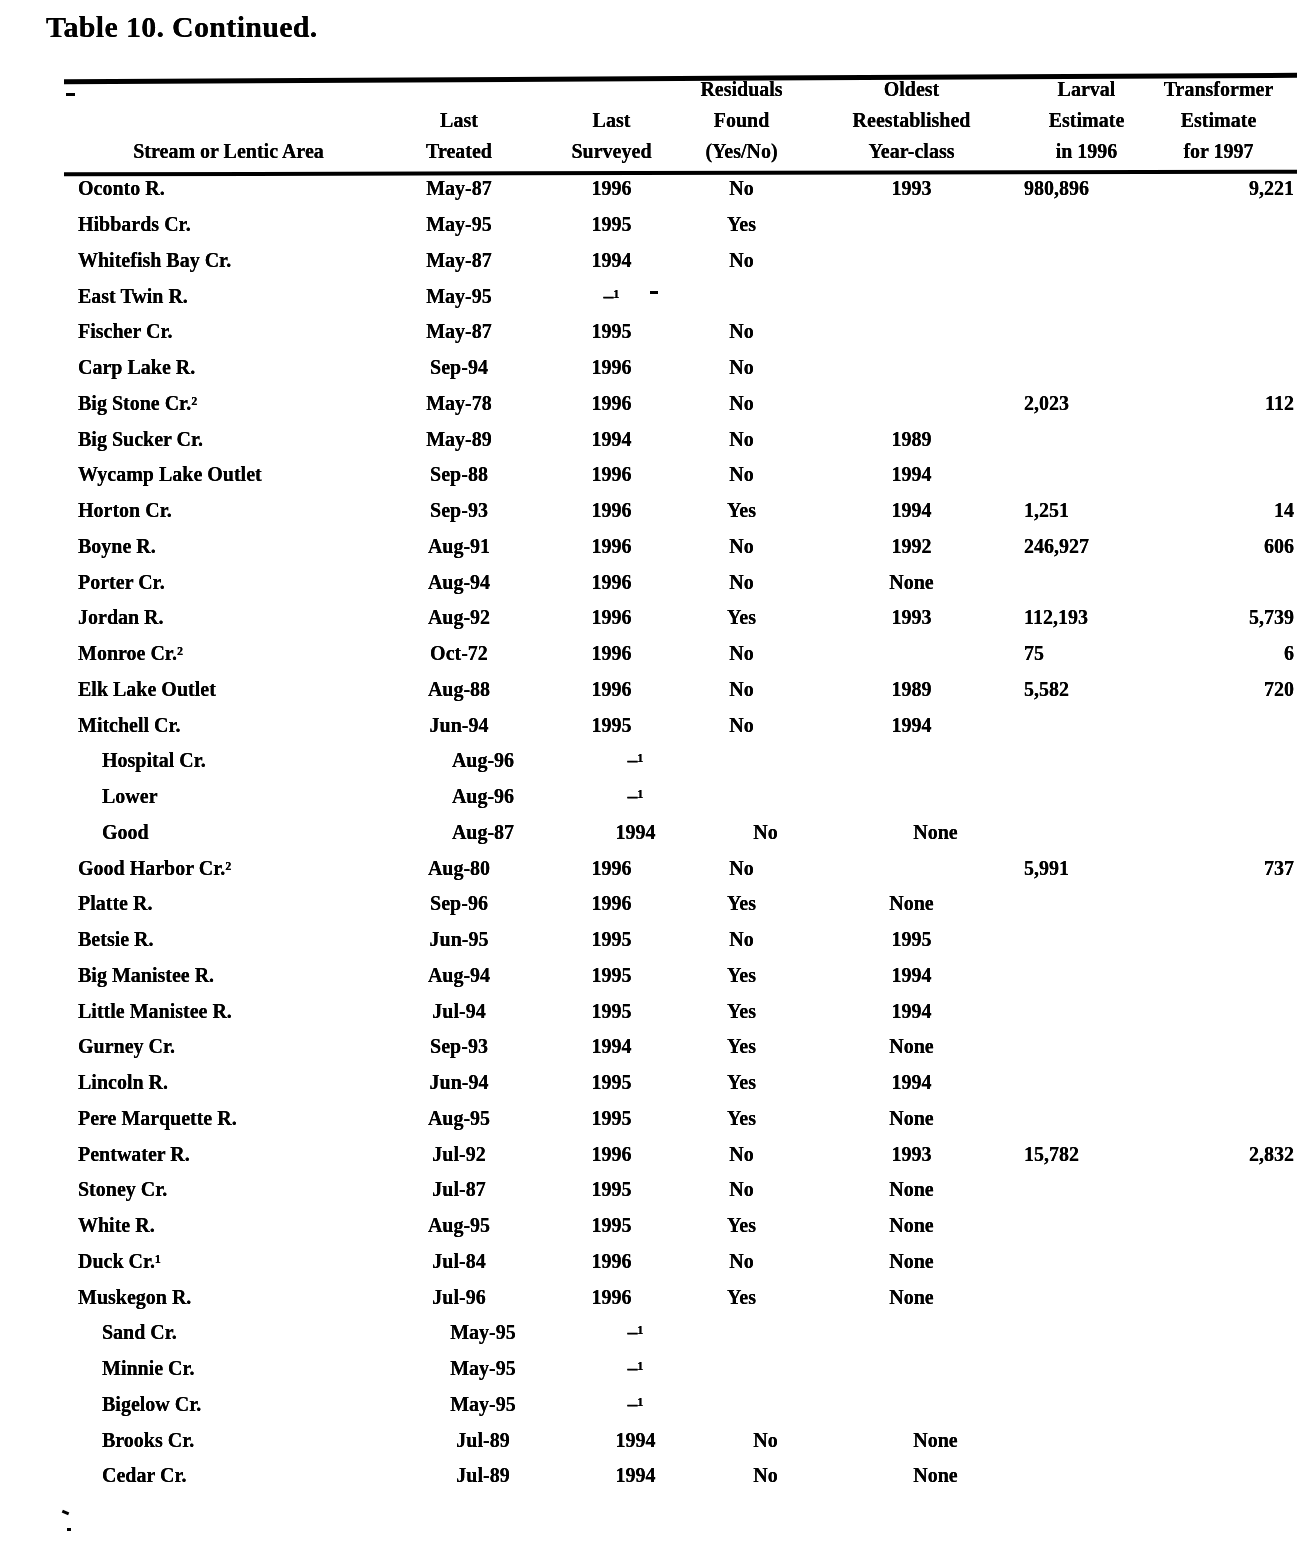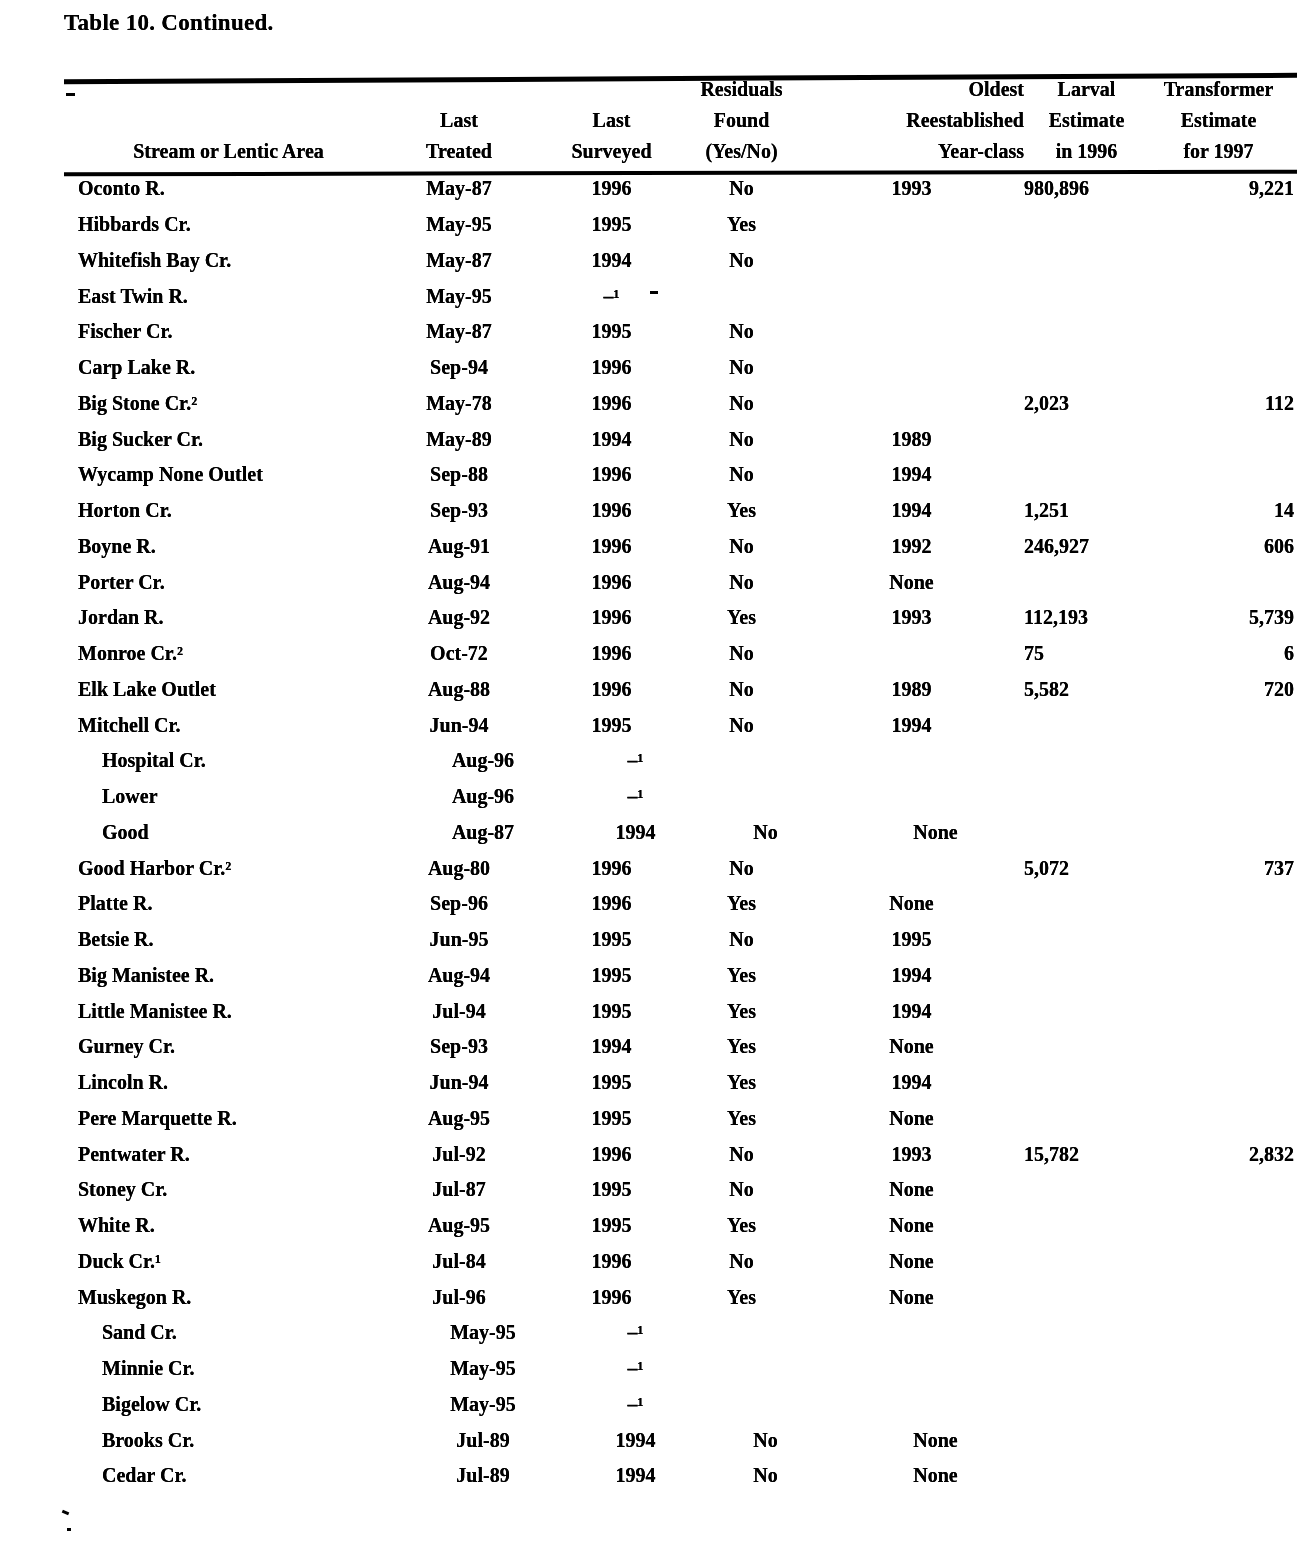--- a/index.html
+++ b/index.html
@@ -14,8 +14,8 @@
     text-shadow:0 0 .4px #000;
   }
   .title{
-    position:absolute;left:64px;top:10px;
-    font-size:23px;letter-spacing:.3px;
+    position:absolute;left:46px;top:10px;
+    font-size:30px;letter-spacing:.3px;
   }
   .rule{position:absolute;left:64px;width:1233px;background:#000;}
   .rule-top{top:76px;height:5px;transform:rotate(-.3deg);}

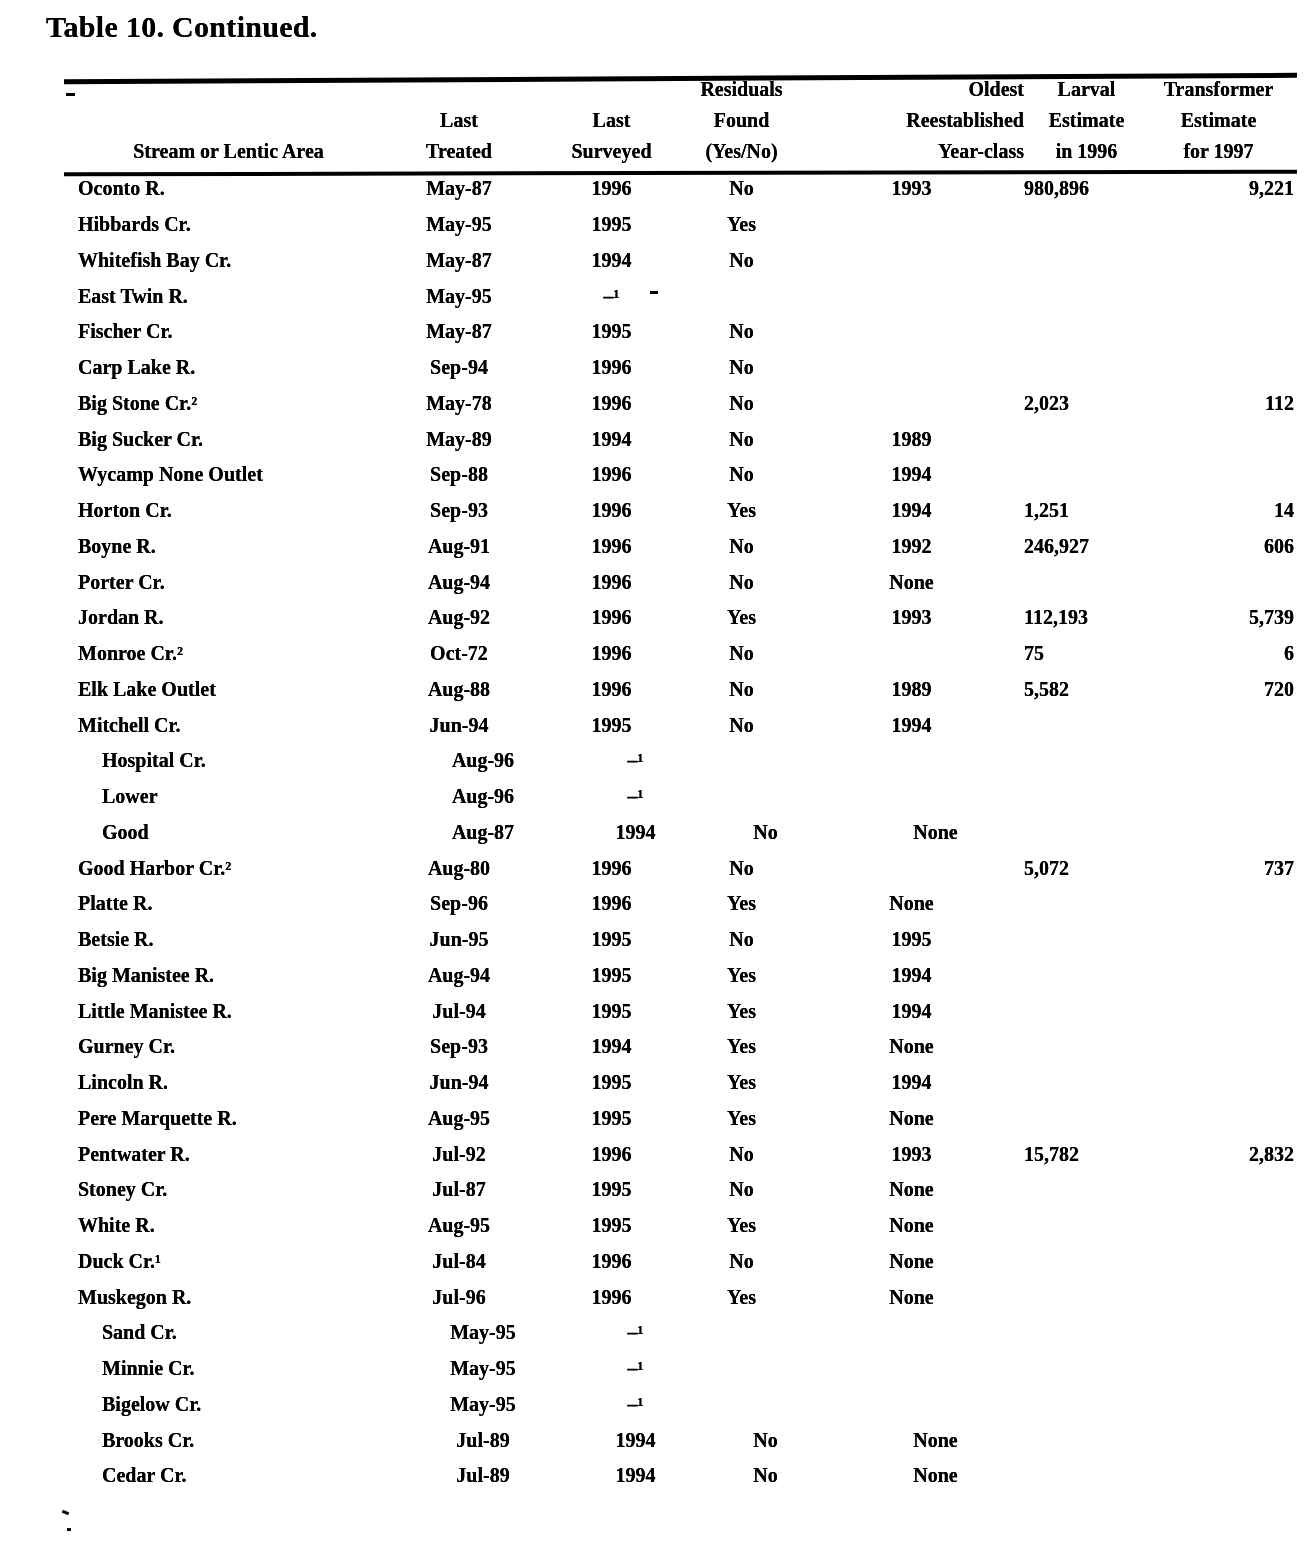--- a/index.html
+++ b/index.html
@@ -33,7 +33,7 @@
   .c.treated{width:160px;text-align:center;}
   .c.surveyed{width:145px;text-align:center;}
   .c.residuals{width:115px;text-align:center;}
-  .c.year{width:225px;text-align:center;align-items:flex-end;}
+  .c.year{width:225px;text-align:center;}
   .c.larval{width:125px;text-align:left;padding-right:6px;}
   .c.transformer{width:139px;text-align:right;padding-right:8px;}
   .hcell{display:flex;flex-direction:column;justify-content:flex-end;padding-bottom:3px;}

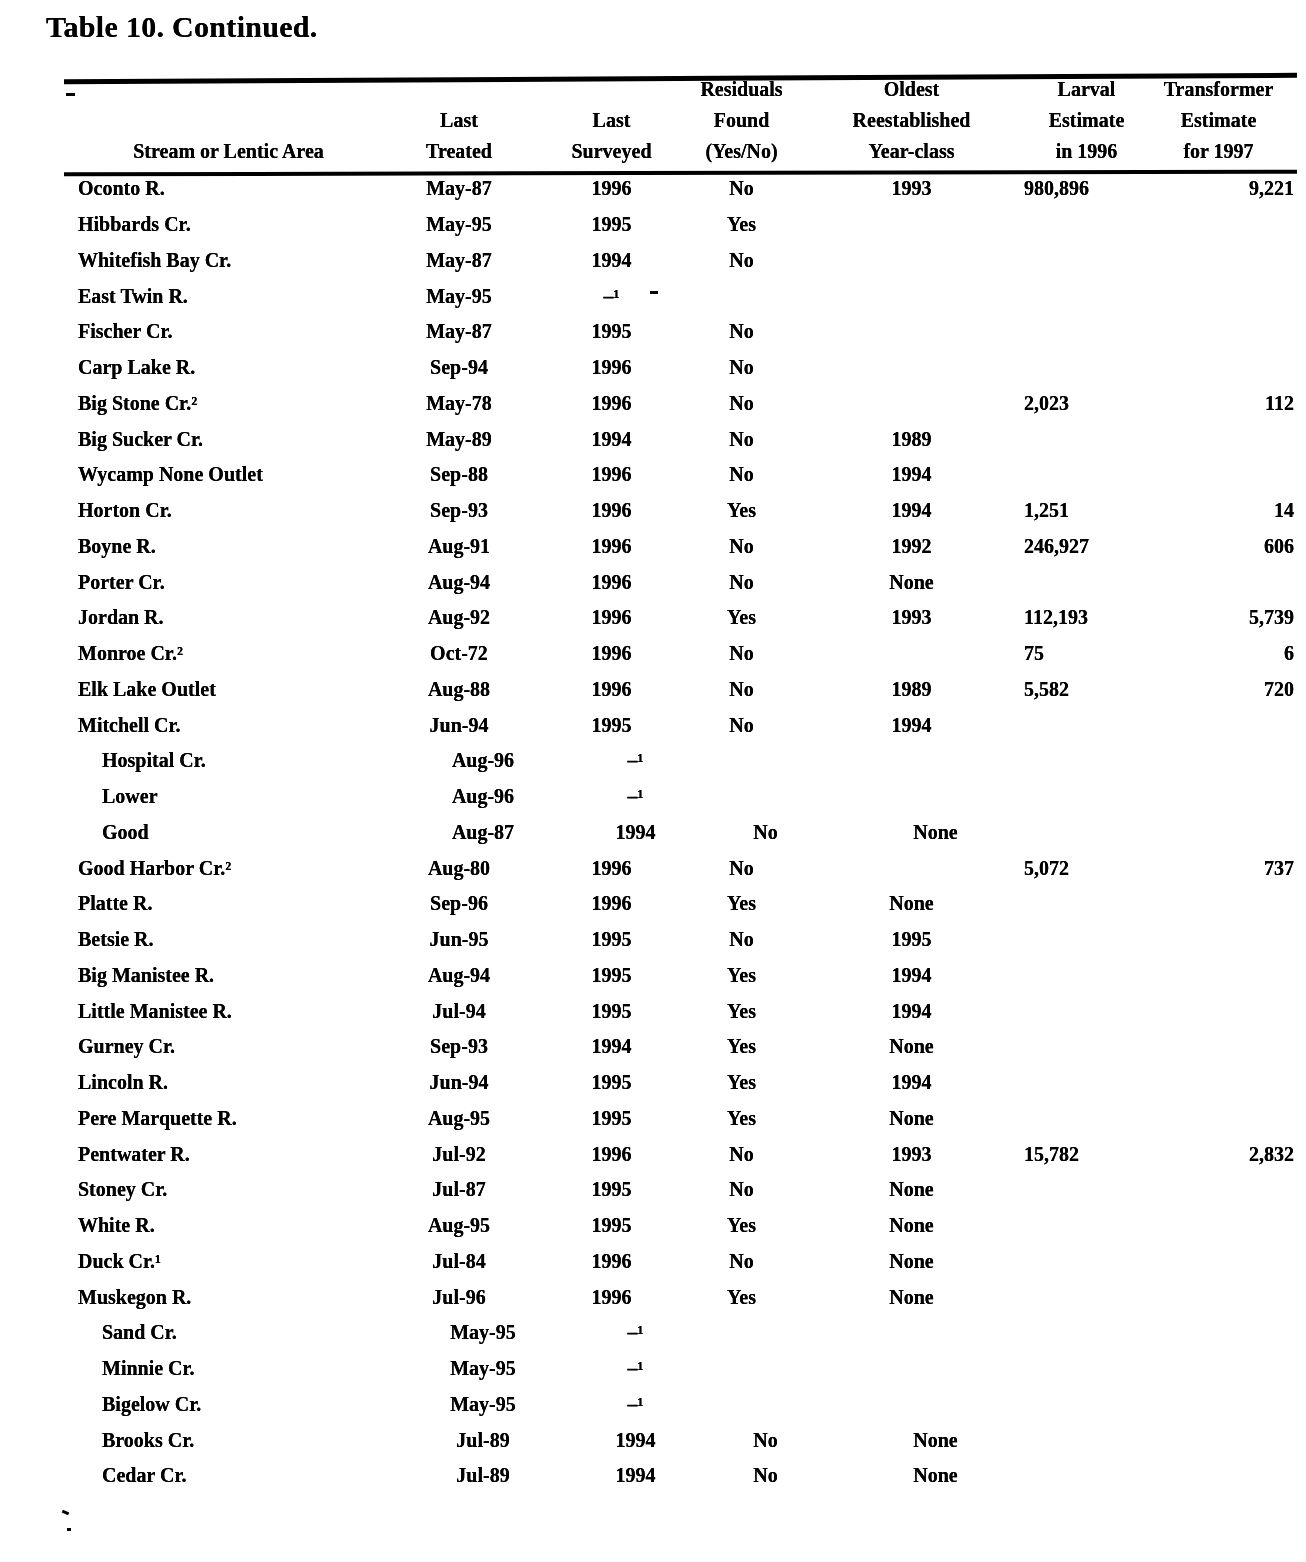--- a/index.html
+++ b/index.html
@@ -173,7 +173,7 @@
   </div>
 
   <div class="t-row">
-    <div class="c name">Wycamp None Outlet</div>
+    <div class="c name">Wycamp Lake Outlet</div>
     <div class="c treated">Sep-88</div>
     <div class="c surveyed">1996</div>
     <div class="c residuals">No</div>

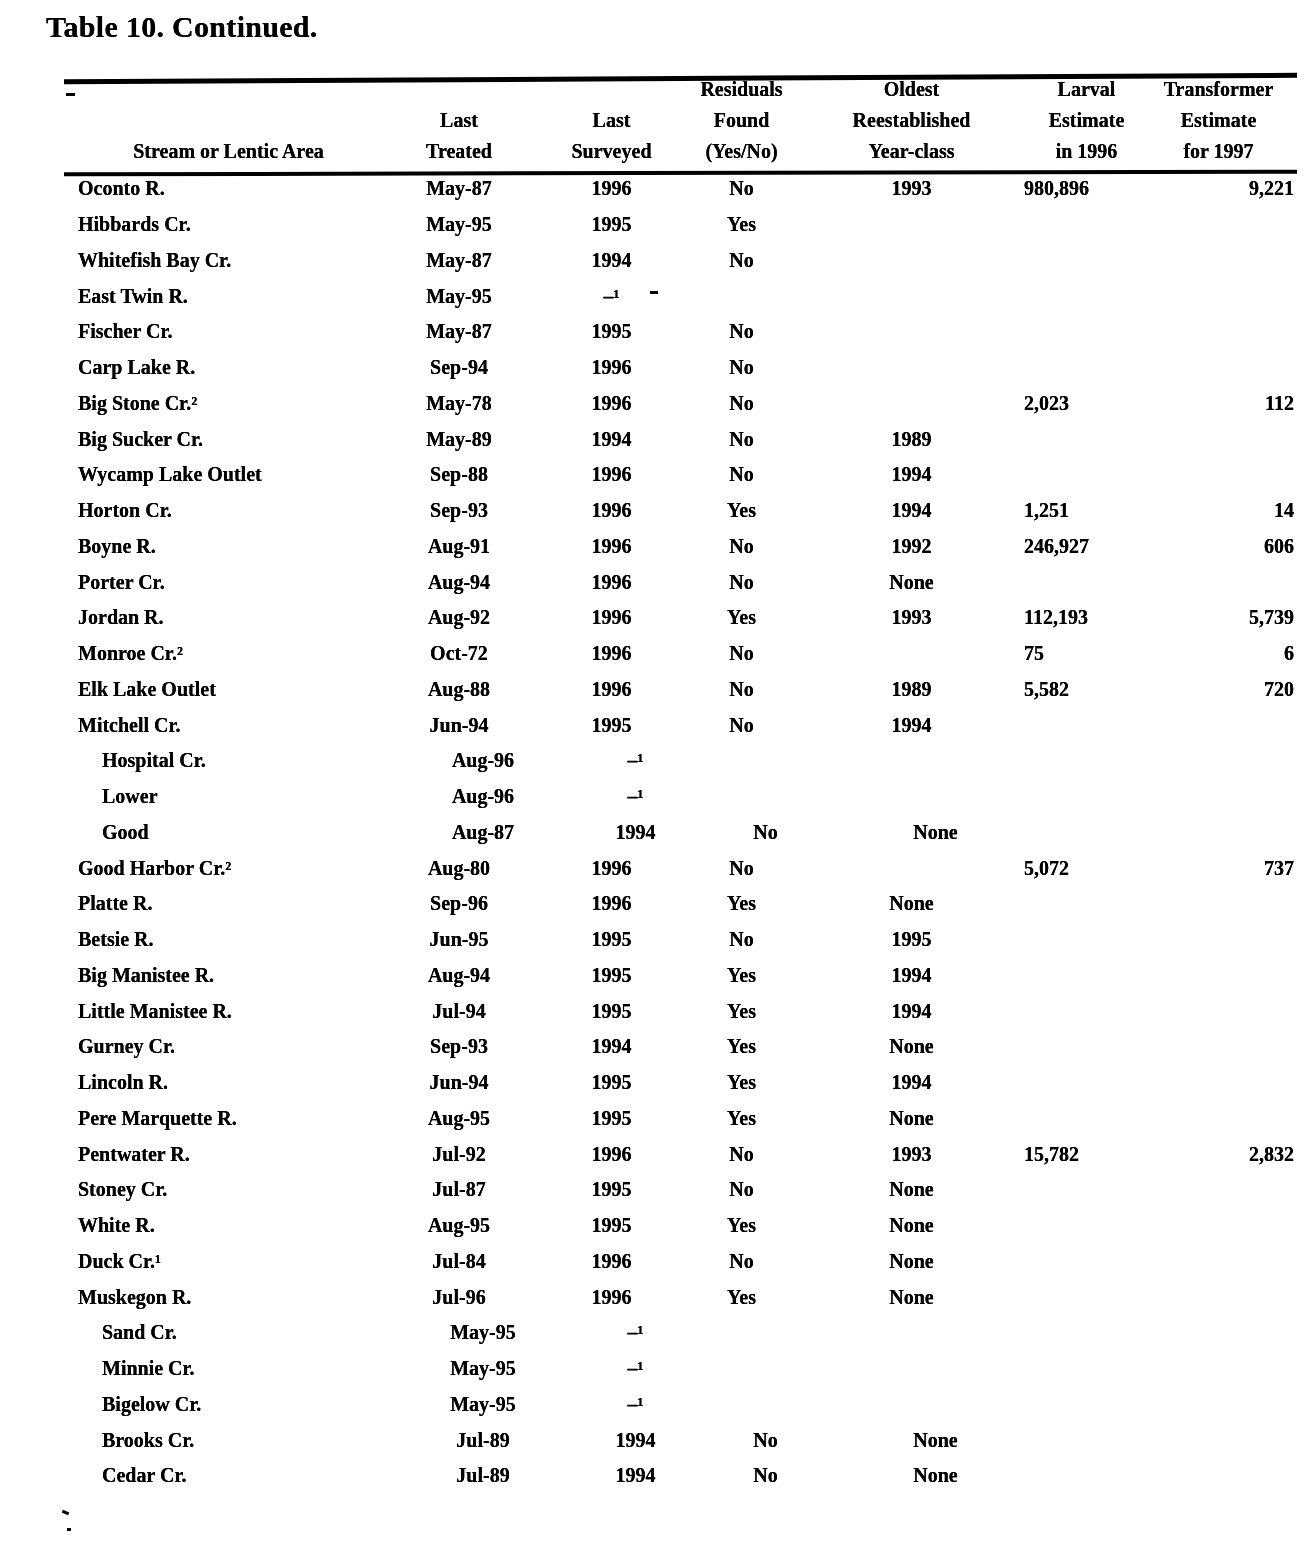--- a/index.html
+++ b/index.html
@@ -289,7 +289,7 @@
     <div class="c surveyed">1996</div>
     <div class="c residuals">No</div>
     <div class="c year"></div>
-    <div class="c larval">5,072</div>
+    <div class="c larval">5,991</div>
     <div class="c transformer">737</div>
   </div>
 

